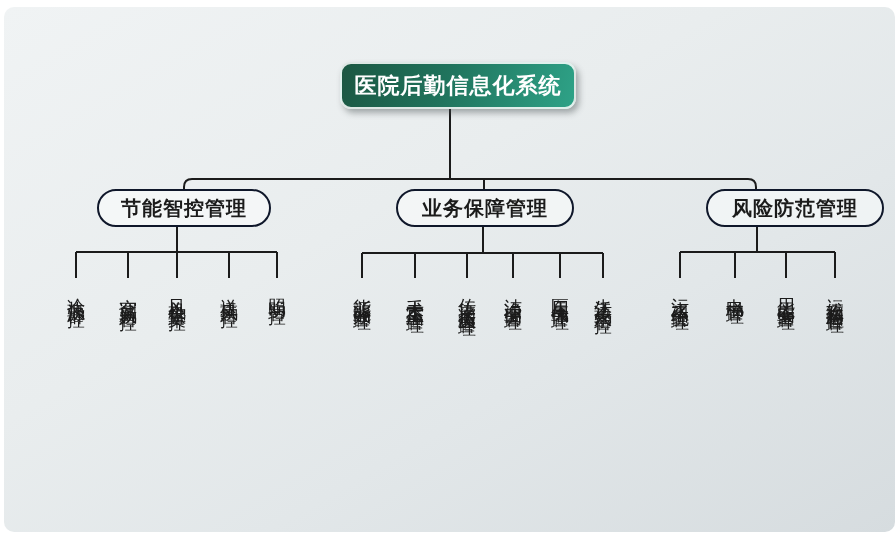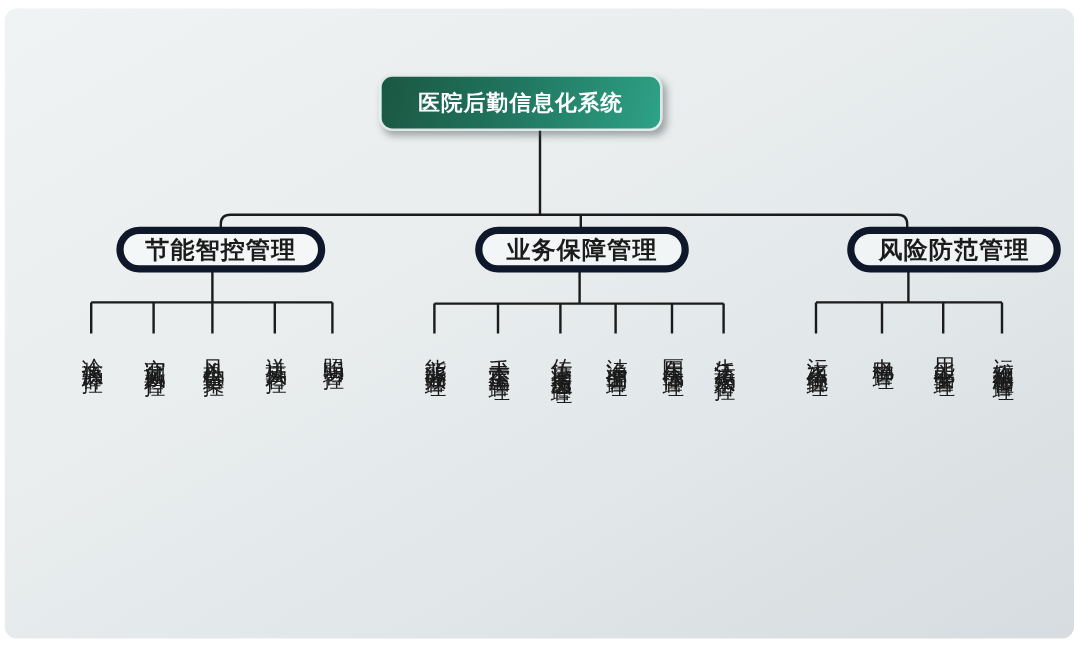--- a/index.html
+++ b/index.html
@@ -13,12 +13,12 @@
   .connectors { position: absolute; left: 0; top: 0; width: 895px; height: 538px; }
   .node { position: absolute; display: flex; align-items: center; justify-content: center; text-align: center; }
   .root-node {
-    left: 316px; top: 62px; width: 236px; height: 47px;
+    left: 340px; top: 62px; width: 236px; height: 47px;
     background: linear-gradient(105deg, #1b5742 0%, #20745d 45%, #2ea287 100%);
     border: 2px solid rgba(255,255,255,0.85);
     border-radius: 11px;
     box-shadow: 3px 4px 6px rgba(70,80,82,0.45);
-    color: #ffffff; font-size: 18px; font-weight: bold; letter-spacing: 1px;
+    color: #ffffff; font-size: 22px; font-weight: bold; letter-spacing: 1px;
   }
   .branch-node {
     top: 189px; height: 38px;

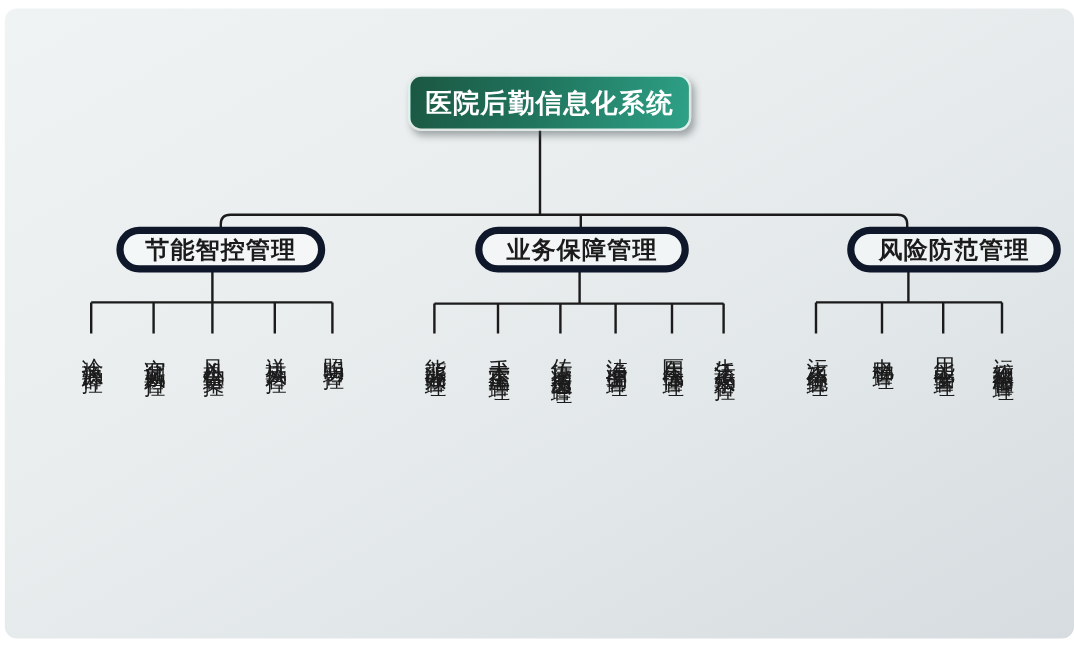--- a/index.html
+++ b/index.html
@@ -23,7 +23,7 @@
   .branch-node {
     top: 189px; height: 38px;
     background: rgba(252,254,254,0.55);
-    border: 6px solid #0f172a;
+    border: 2px solid #0f172a;
     border-radius: 19px;
     color: #1b1b1b; font-size: 20px; font-weight: bold; letter-spacing: 1px;
   }

